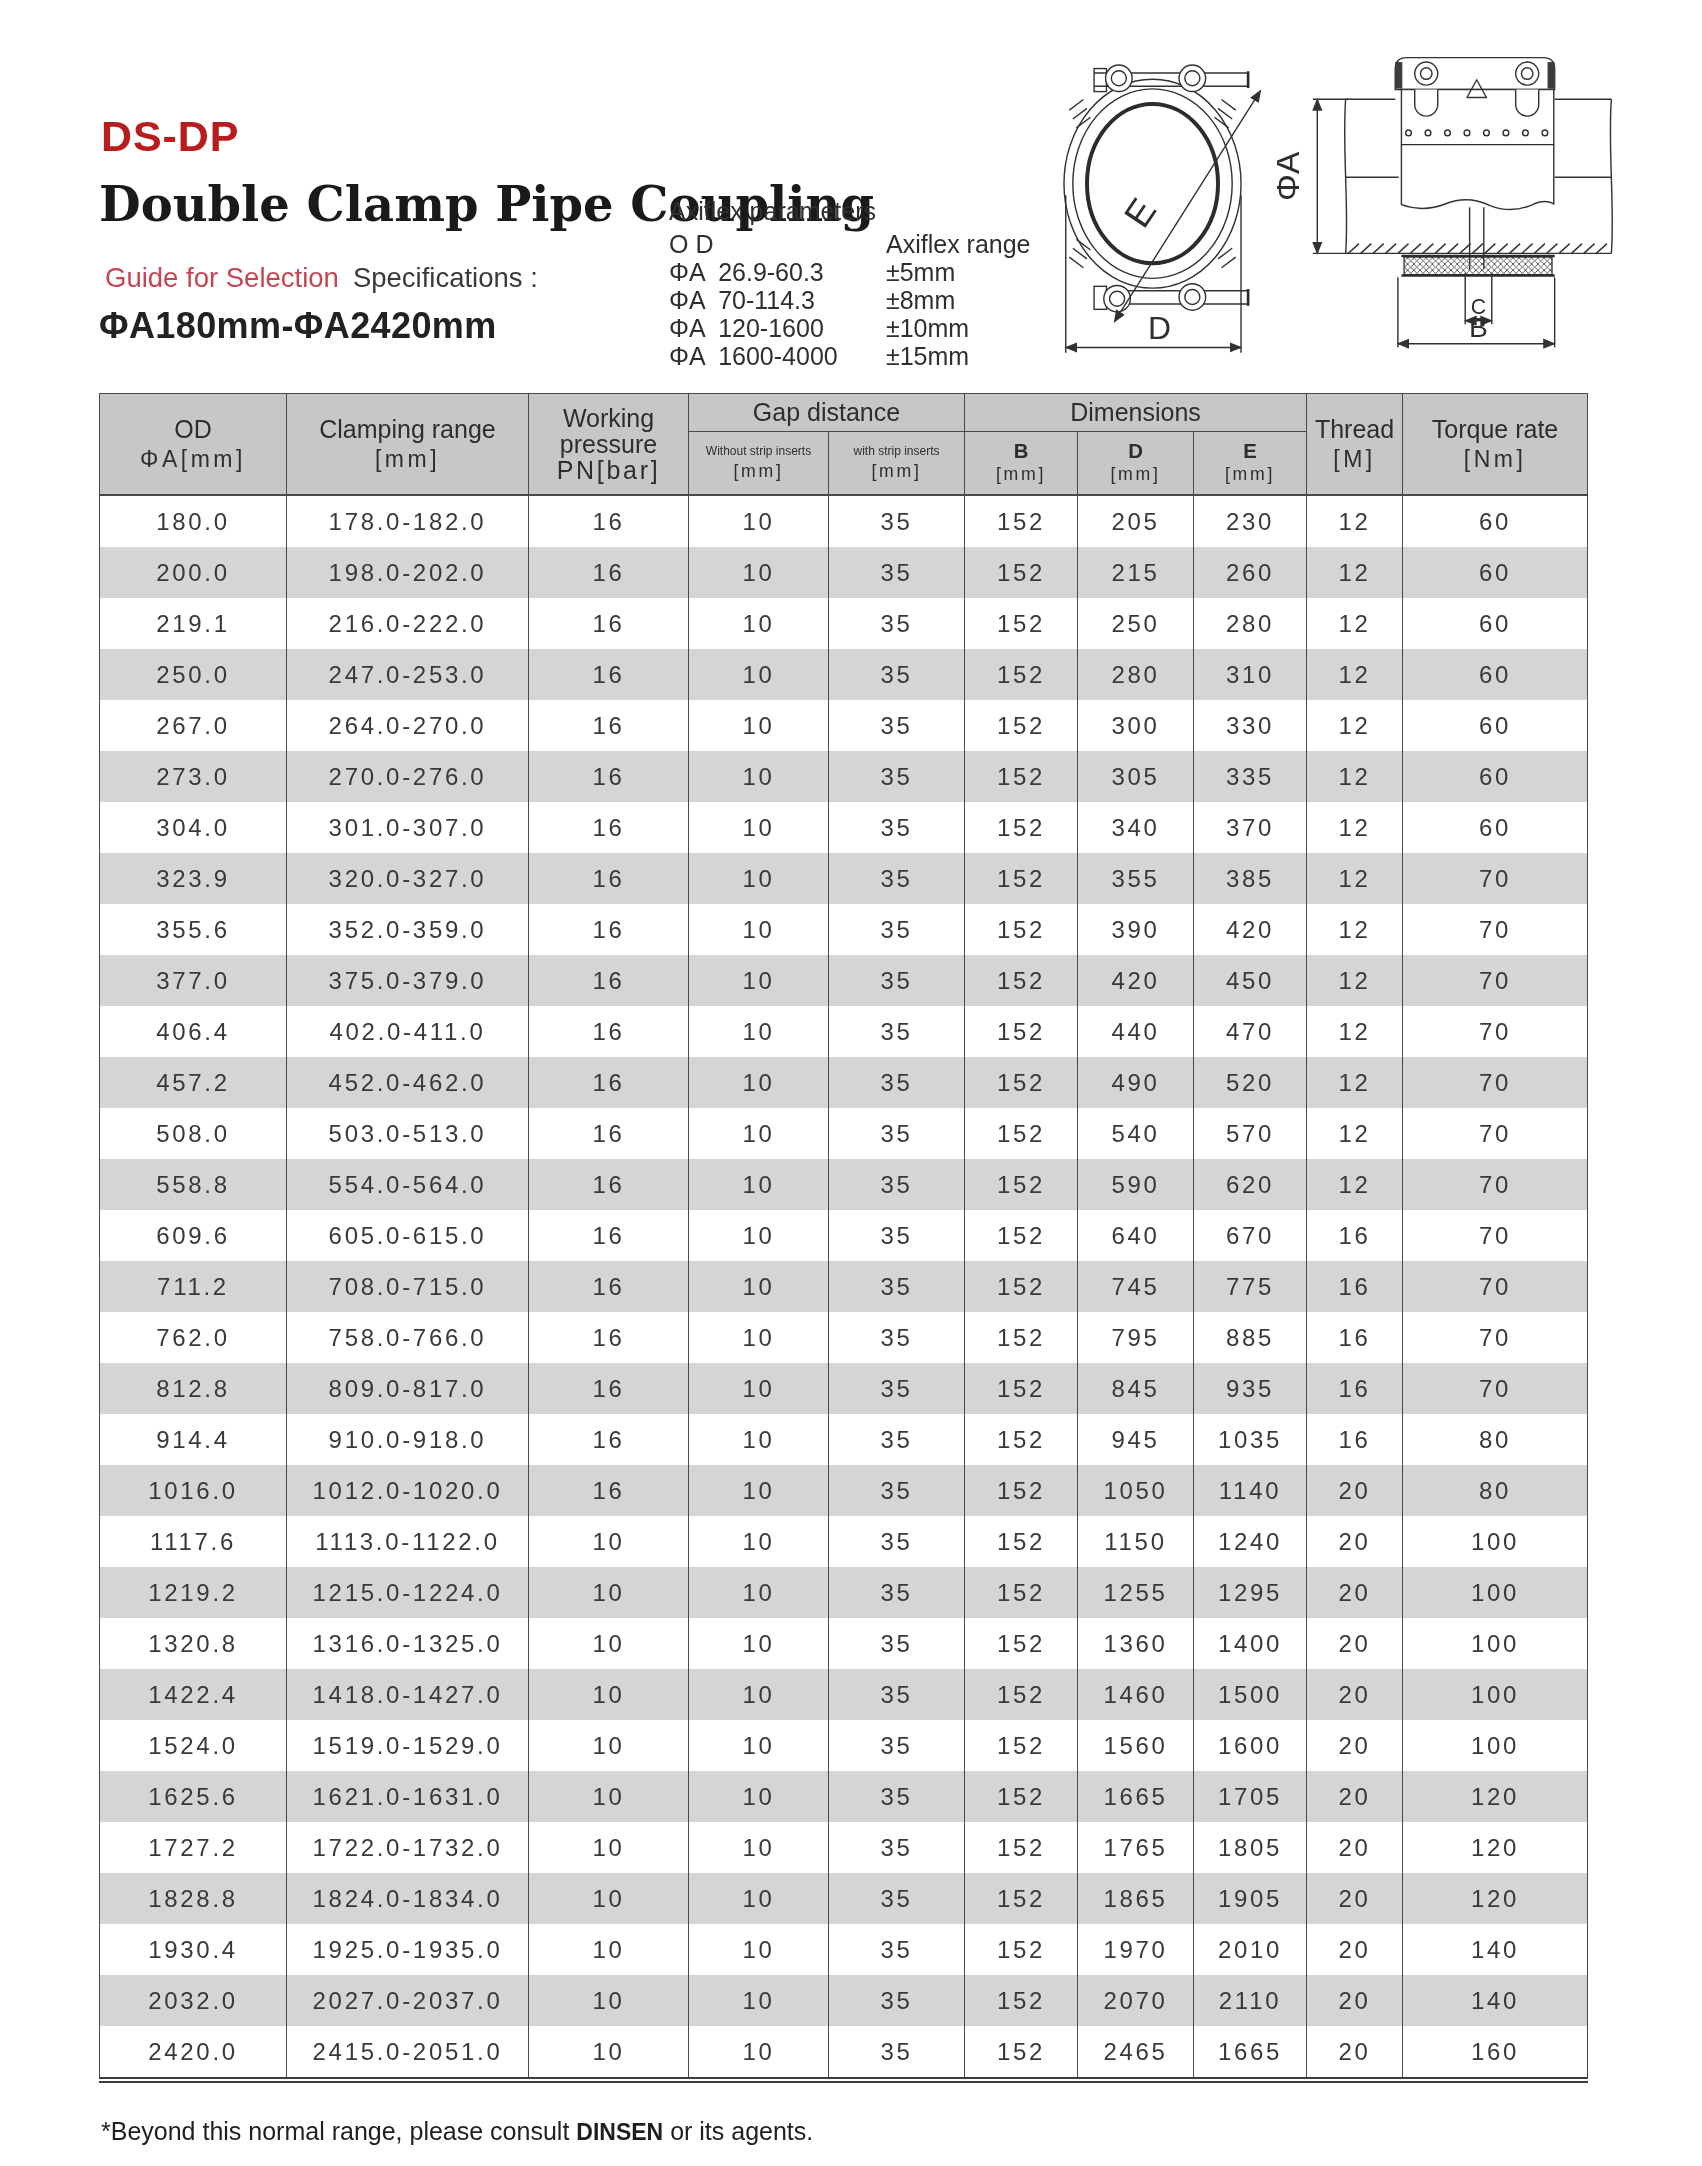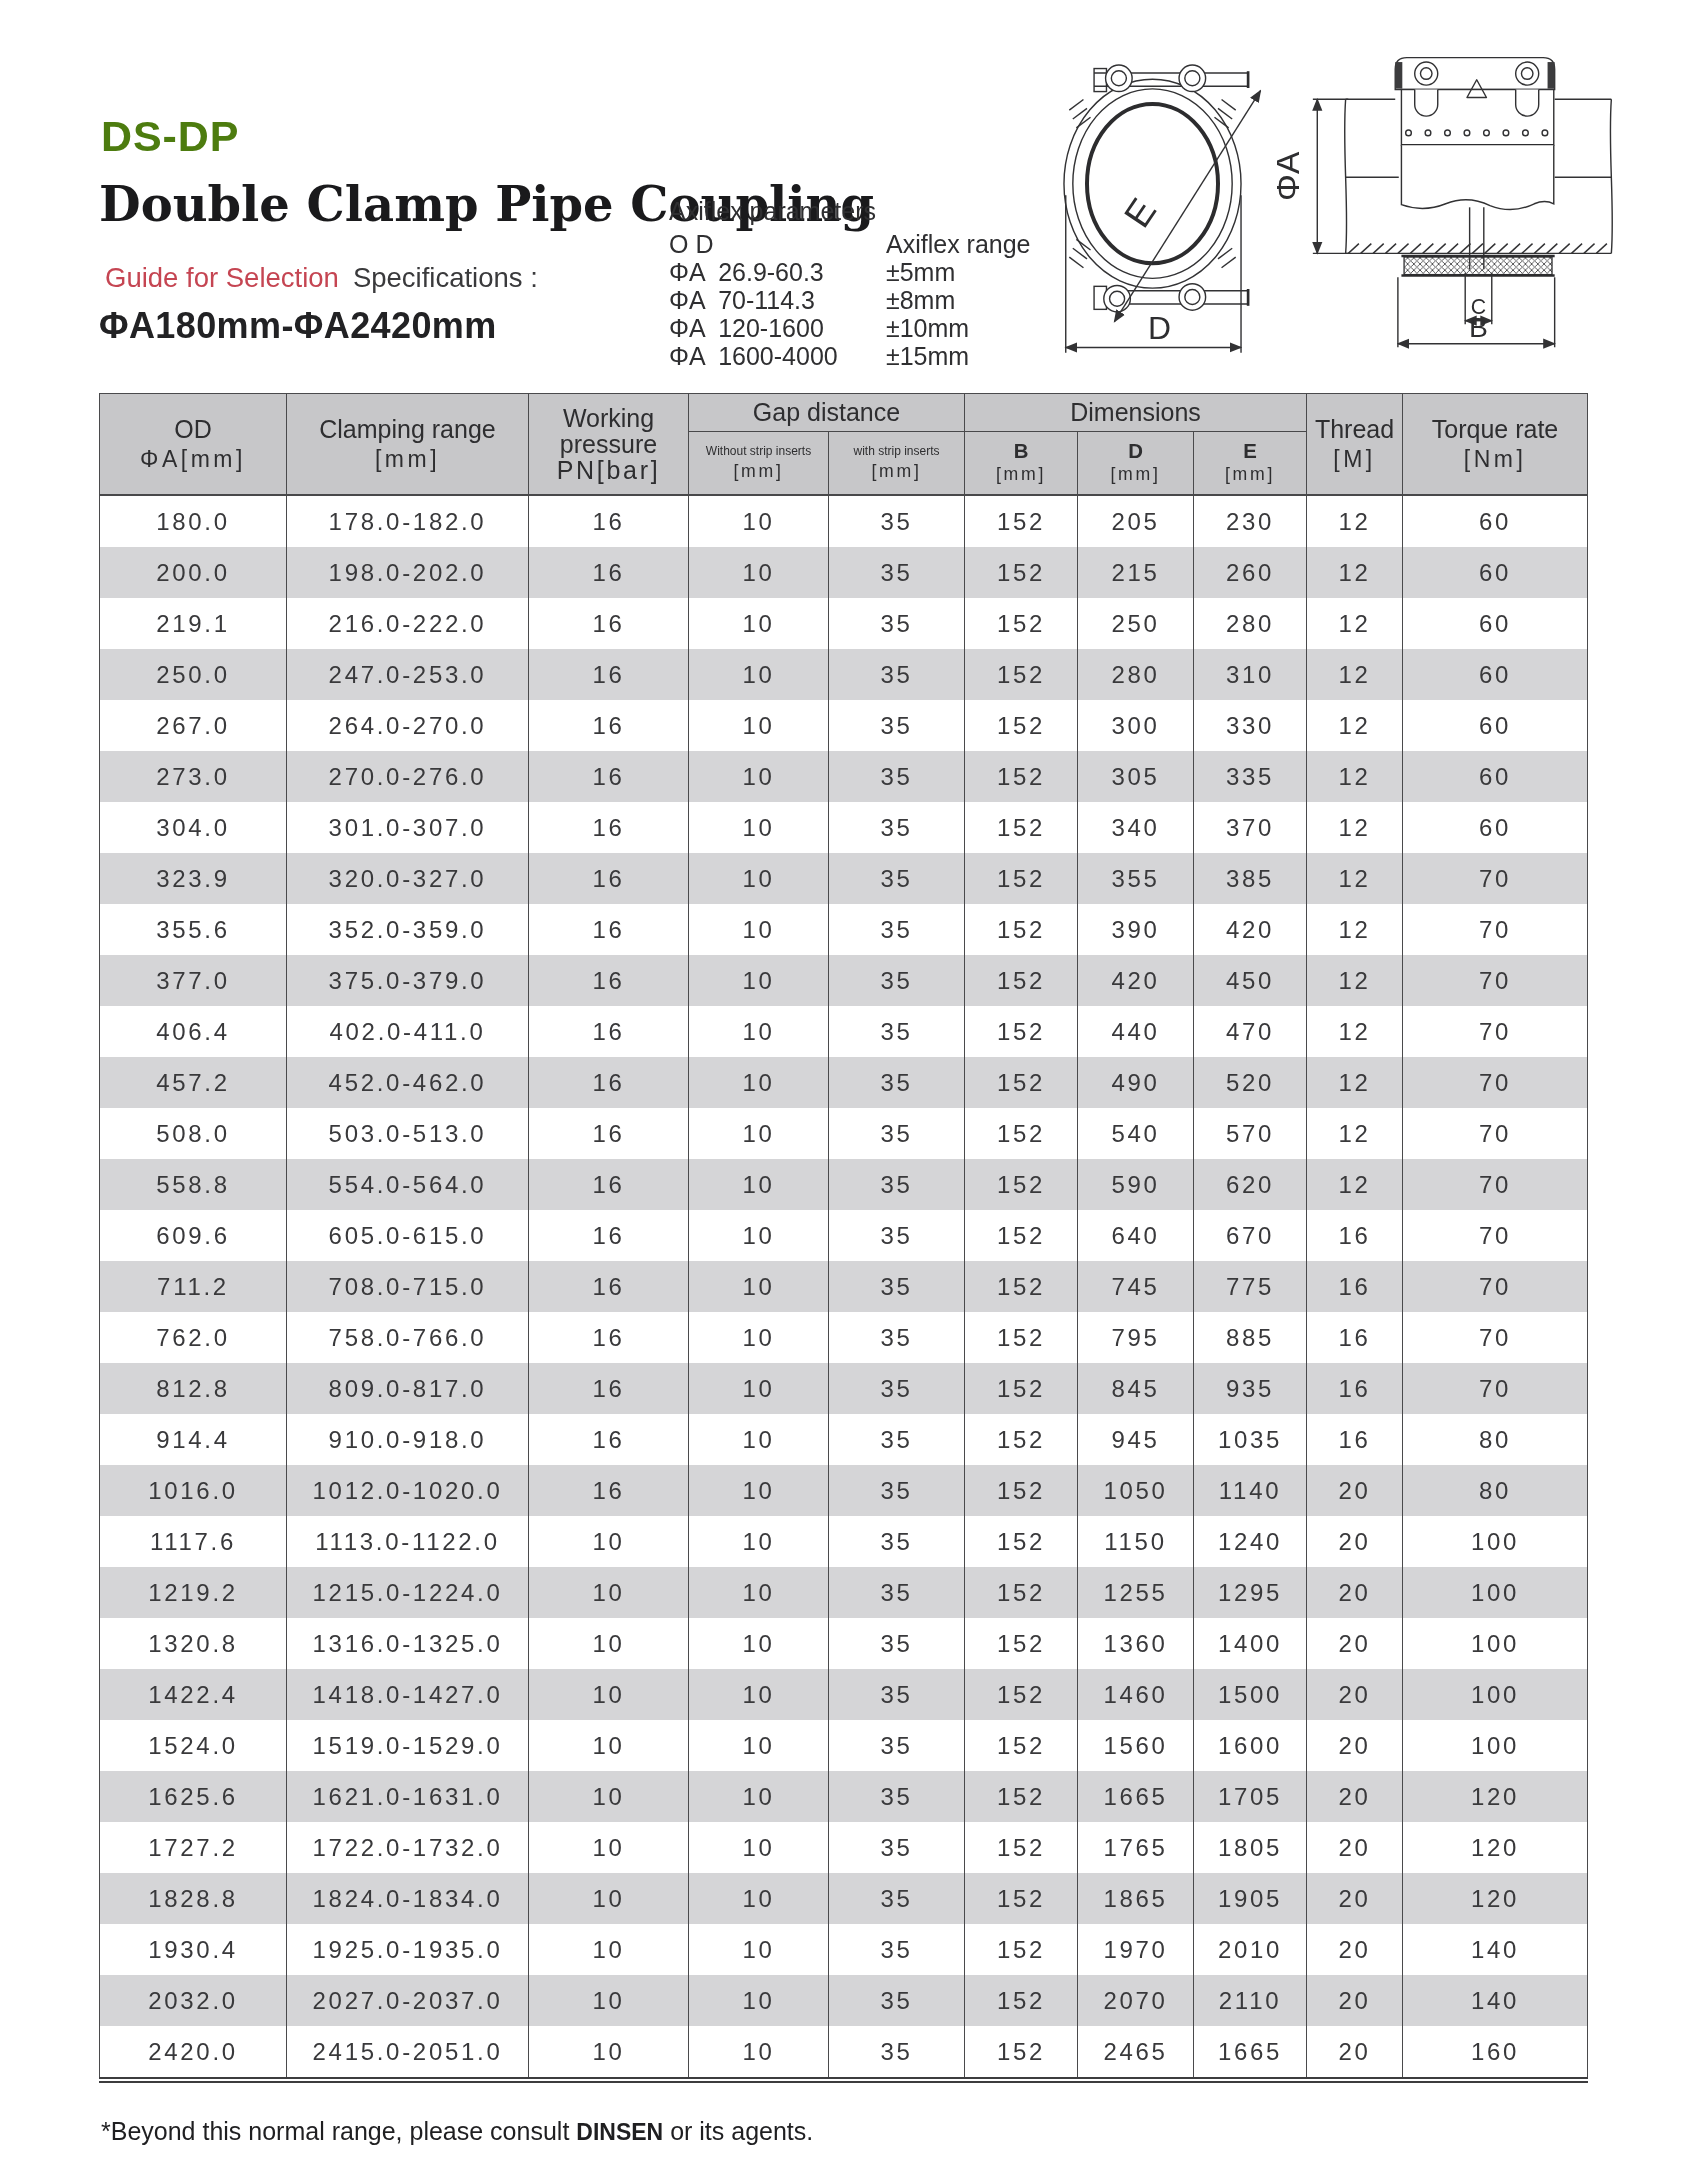--- a/index.html
+++ b/index.html
@@ -10,7 +10,7 @@
   .abs{position:absolute;}
 
   
-  #model{left:101px;top:112px;font-size:43px;font-weight:700;letter-spacing:0.9px;color:#4d7c0f;}
+  #model{left:101px;top:112px;font-size:43px;font-weight:700;letter-spacing:0.9px;color:#b91c1c;}
   #product{left:99px;top:176px;font-size:48px;font-weight:700;
     font-family:"DejaVu Serif","Liberation Serif",serif;color:#1a1a1c;}
   #guide-row{left:105px;top:262px;font-size:27.5px;white-space:nowrap;}

